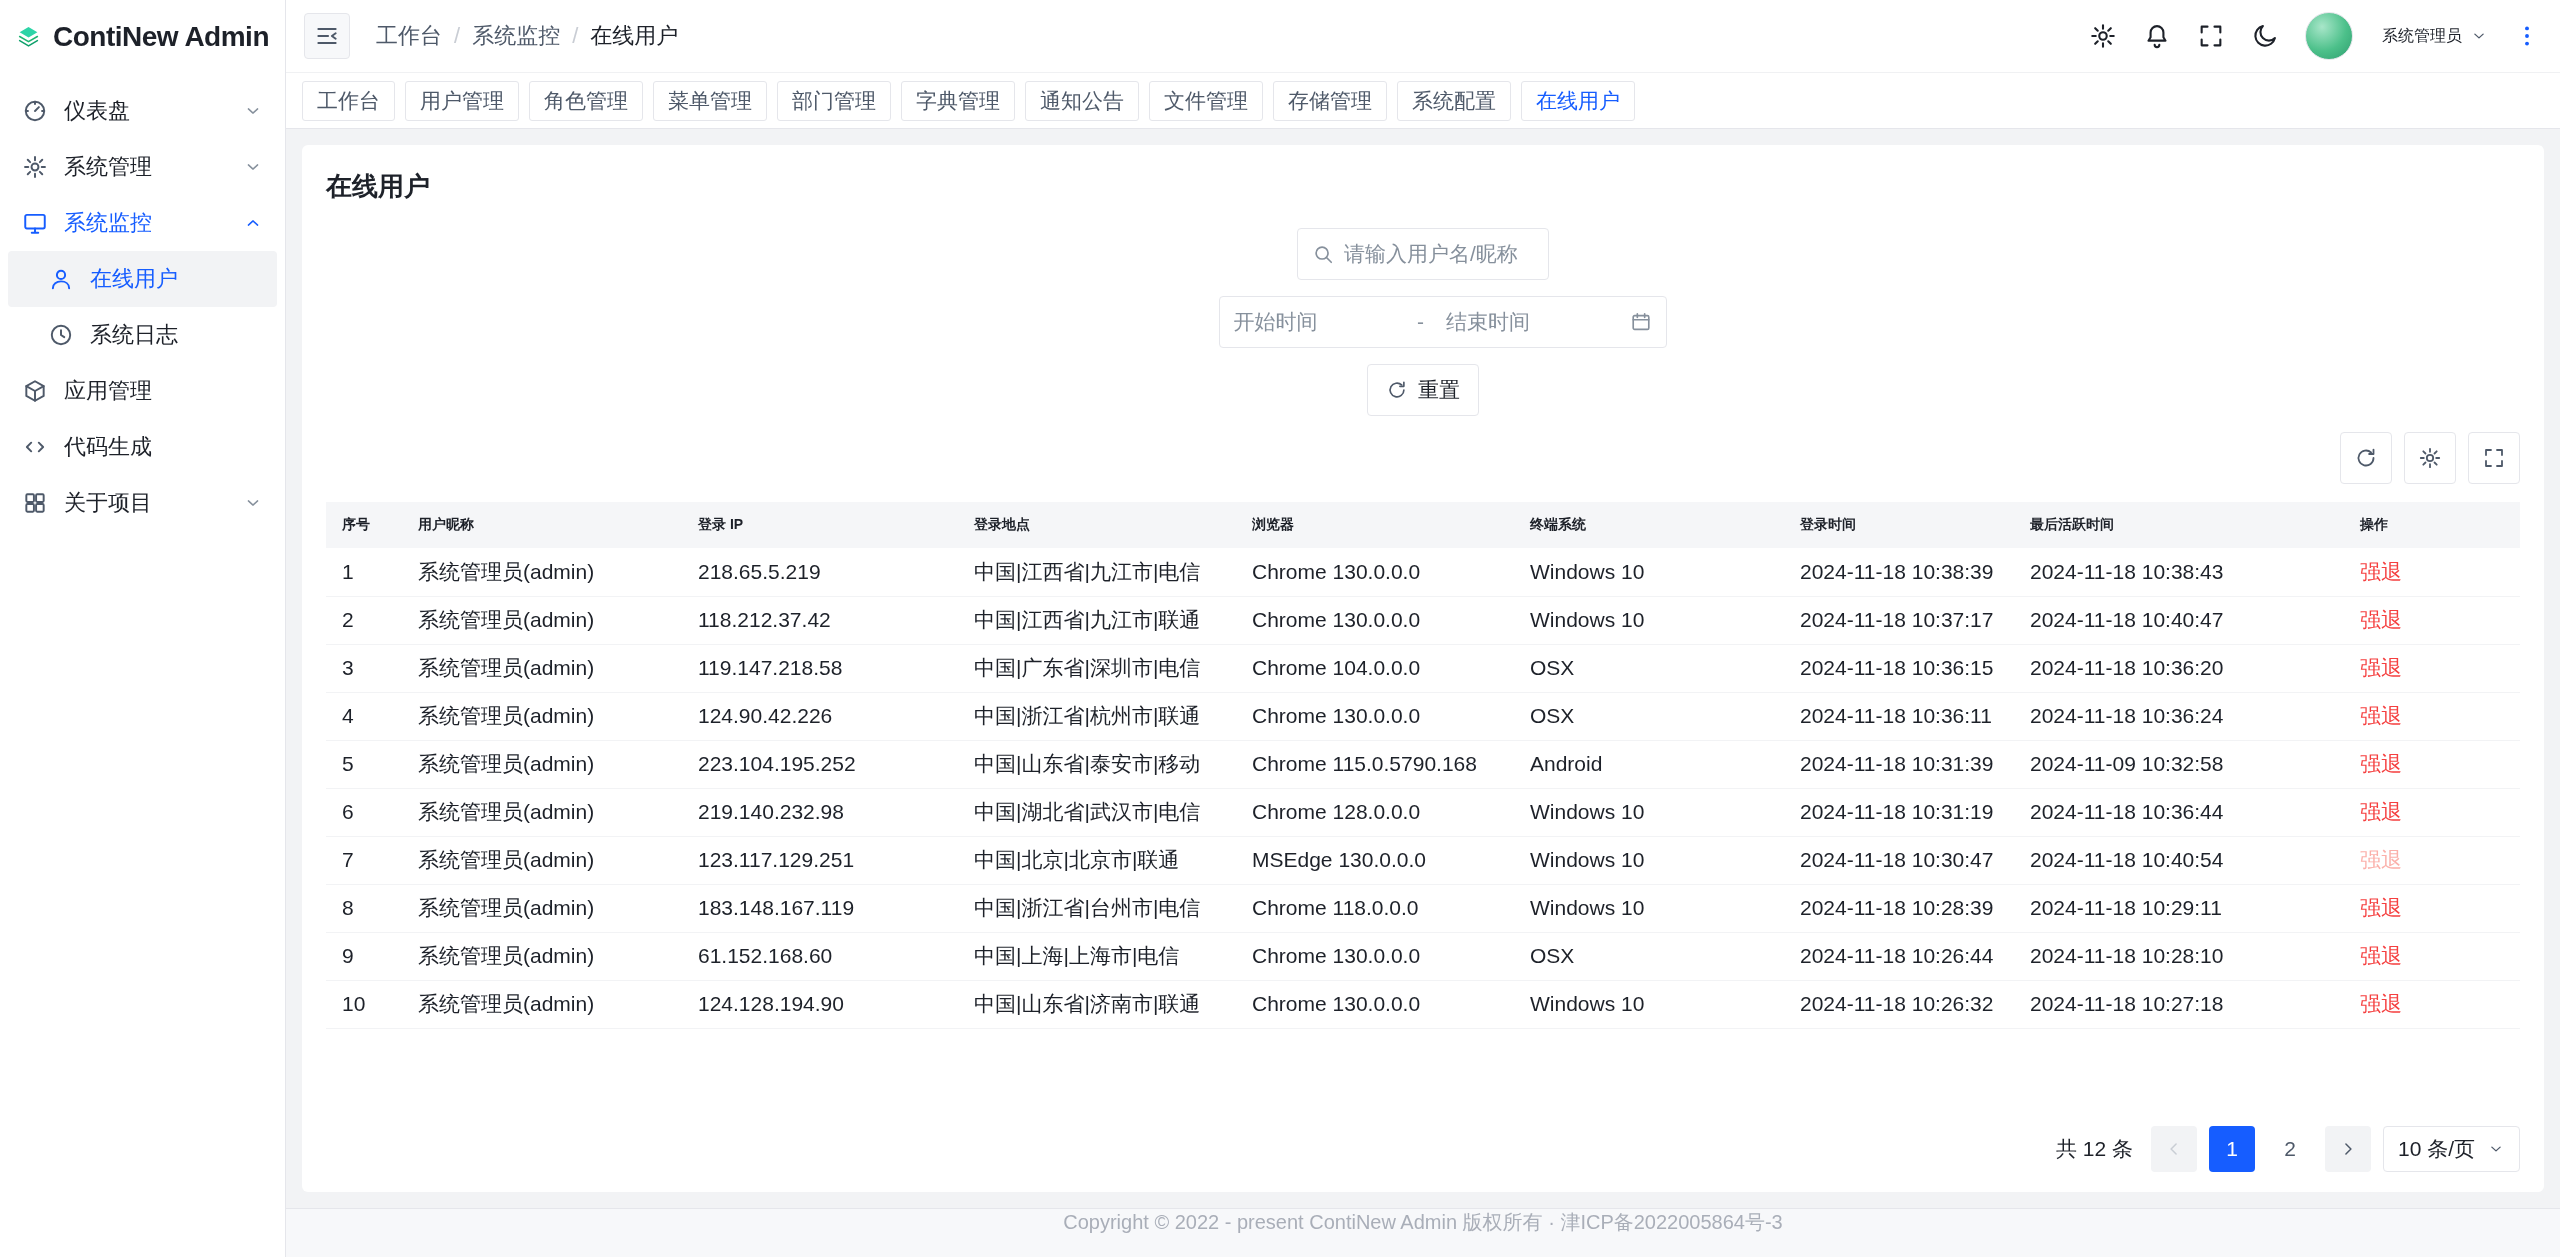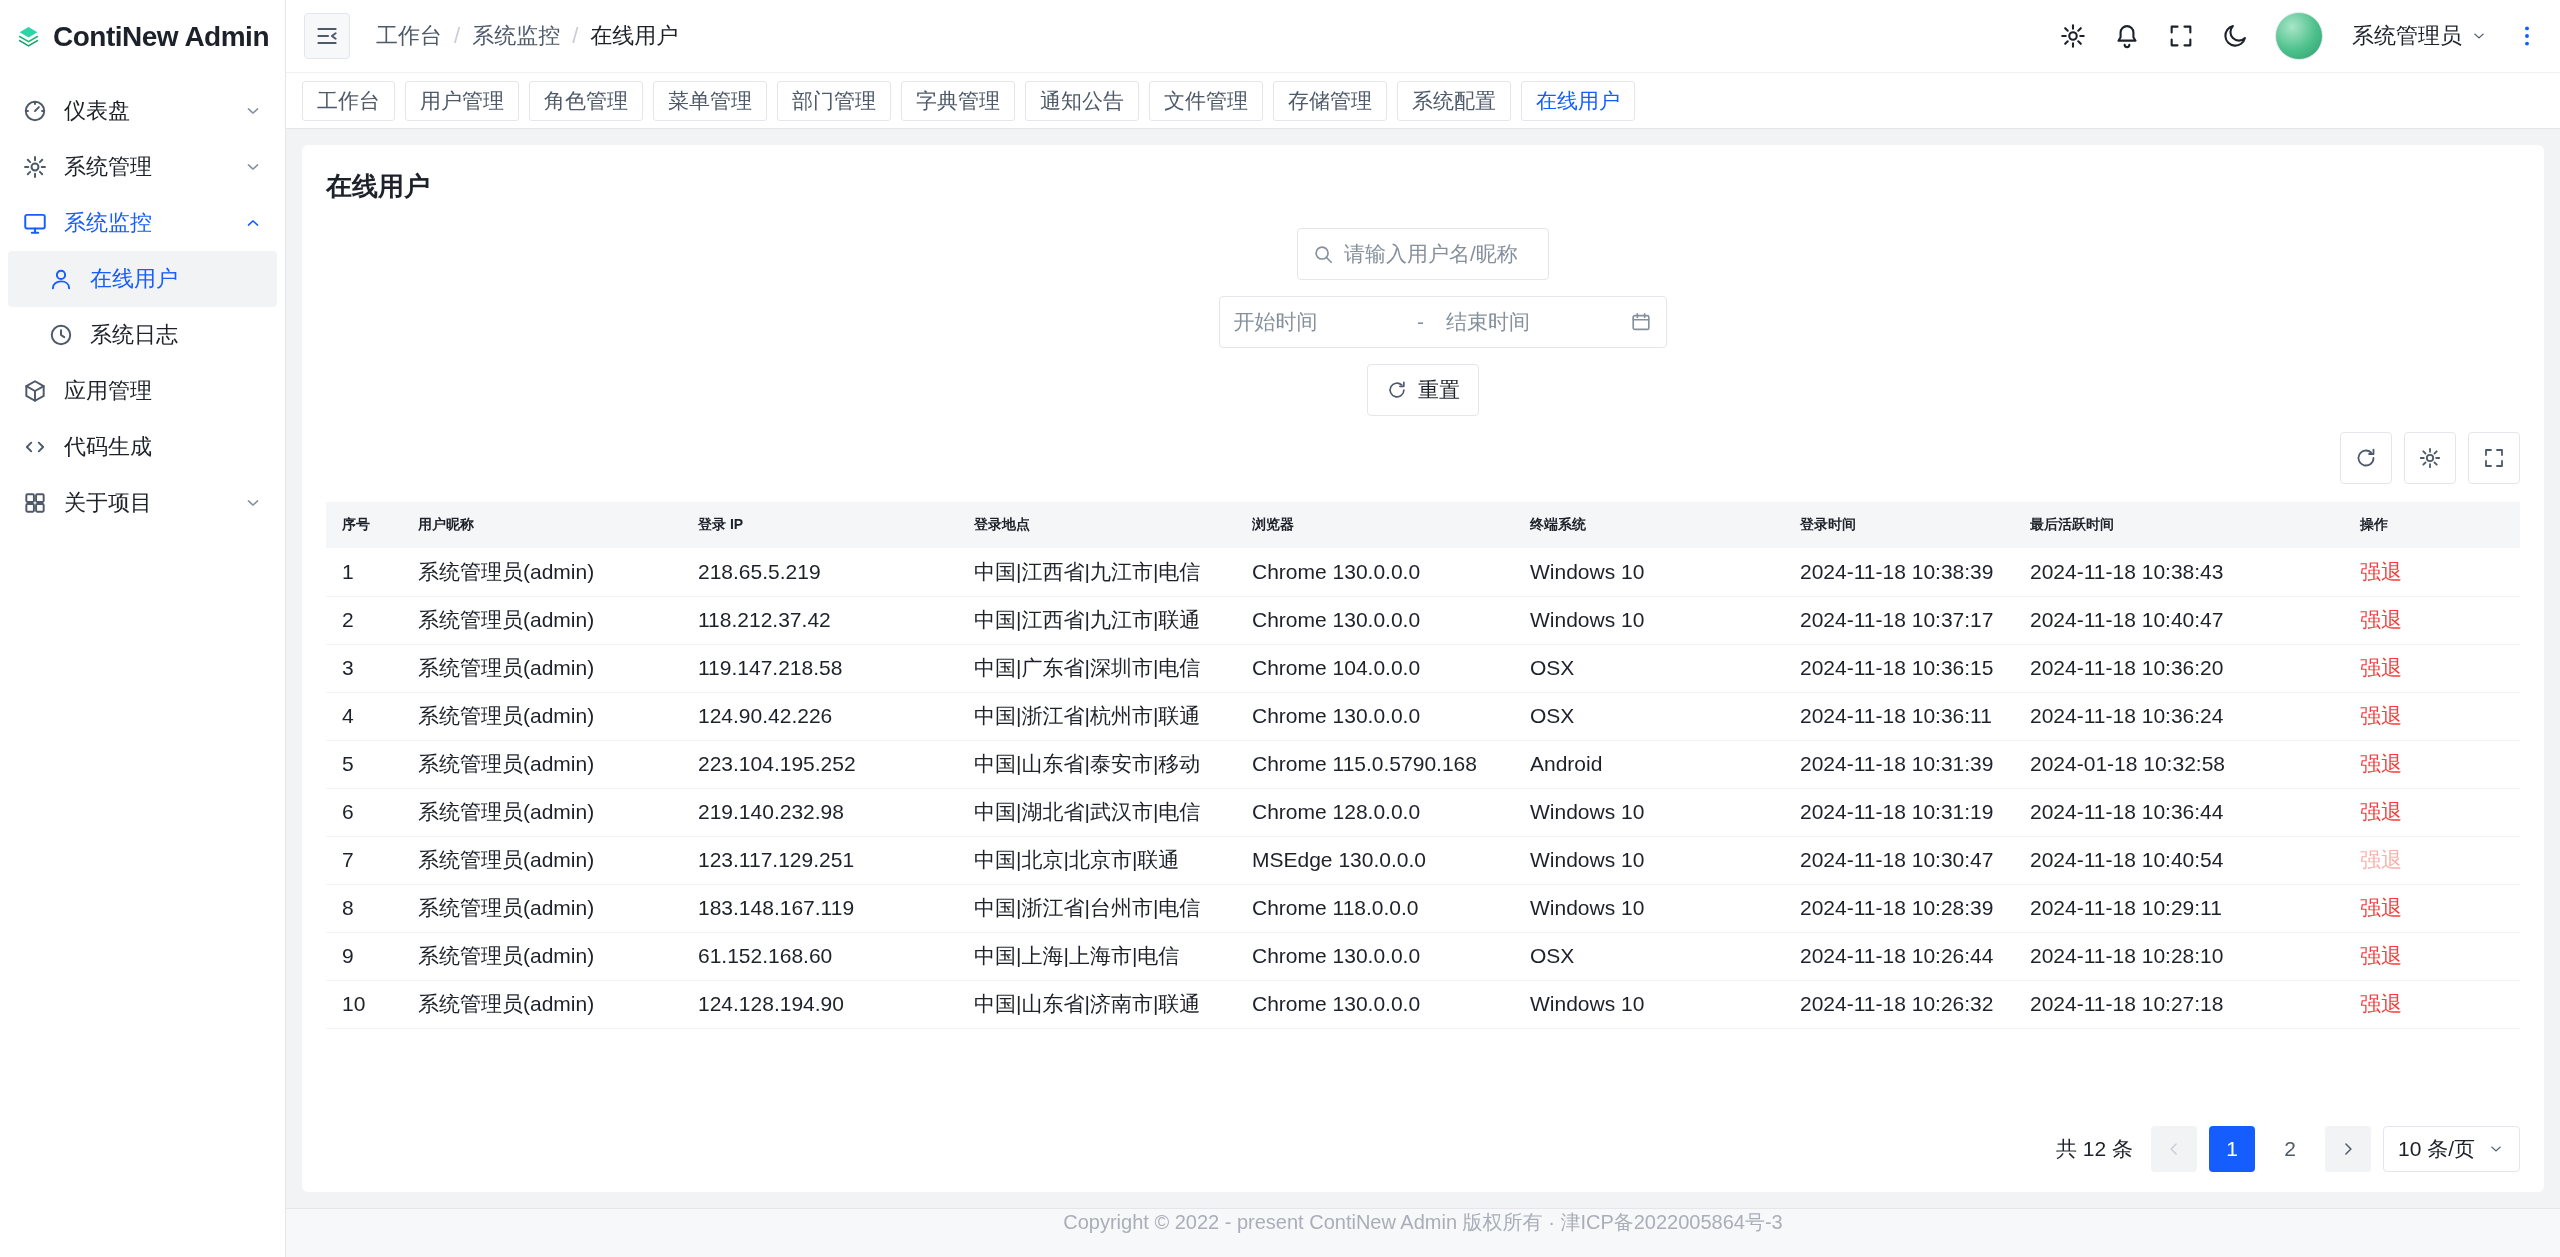--- a/index.html
+++ b/index.html
@@ -46,7 +46,7 @@
   .top-icon { width: 28px; height: 28px; color: #1d2129; cursor: pointer; }
   .avatar { width: 48px; height: 48px; border-radius: 50%; background: radial-gradient(circle at 35% 30%, #a8e6c9 0%, #4cc08a 55%, #2e9d6e 100%); border: 1px solid #e5e6eb; cursor: pointer; flex-shrink: 0; }
   .user-chip { display: flex; align-items: center; gap: 8px; cursor: pointer; }
-  .user-name { font-size: 22px; white-space: nowrap; margin-left: 21px; }
+  .user-name { font-size: 16px; white-space: nowrap; margin-left: 21px; }
   .chev-sm { width: 18px; height: 18px; color: #4e5969; }
   .more-vert { width: 26px; height: 26px; color: #165dff; cursor: pointer; }
 

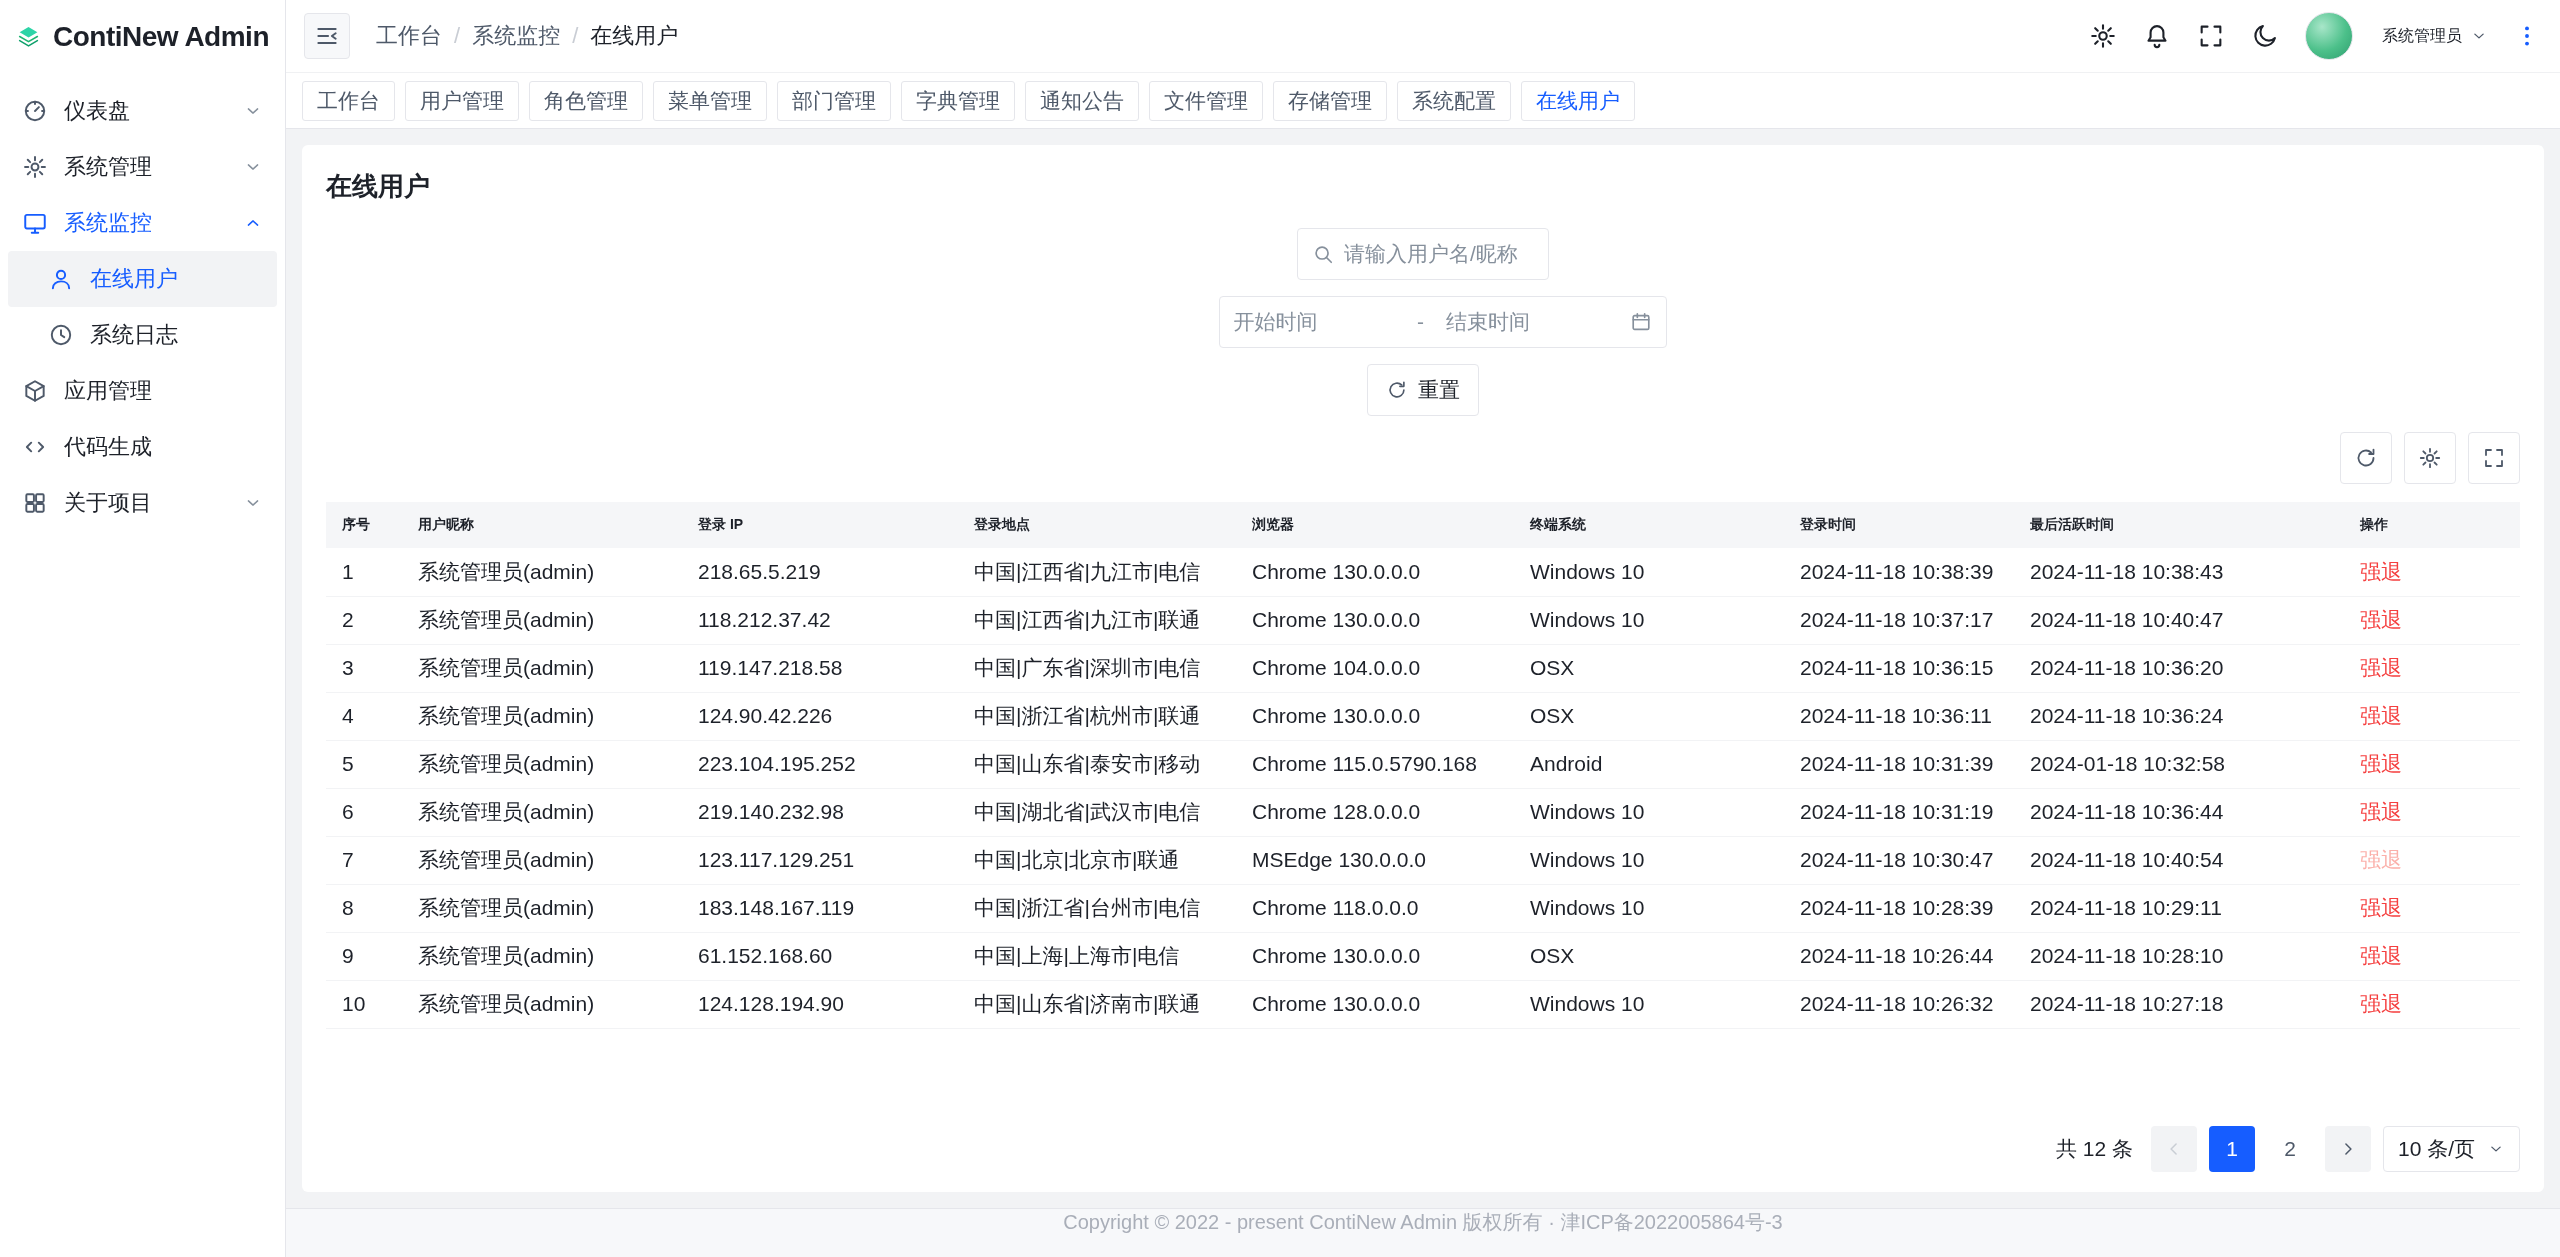--- a/index.html
+++ b/index.html
@@ -433,7 +433,7 @@
                 <td>Chrome 115.0.5790.168</td>
                 <td>Android</td>
                 <td>2024-11-18 10:31:39</td>
-                <td>2024-01-18 10:32:58</td>
+                <td>2024-11-09 10:32:58</td>
                 <td><a class="force-logout">强退</a></td>
               </tr>
               <tr>

